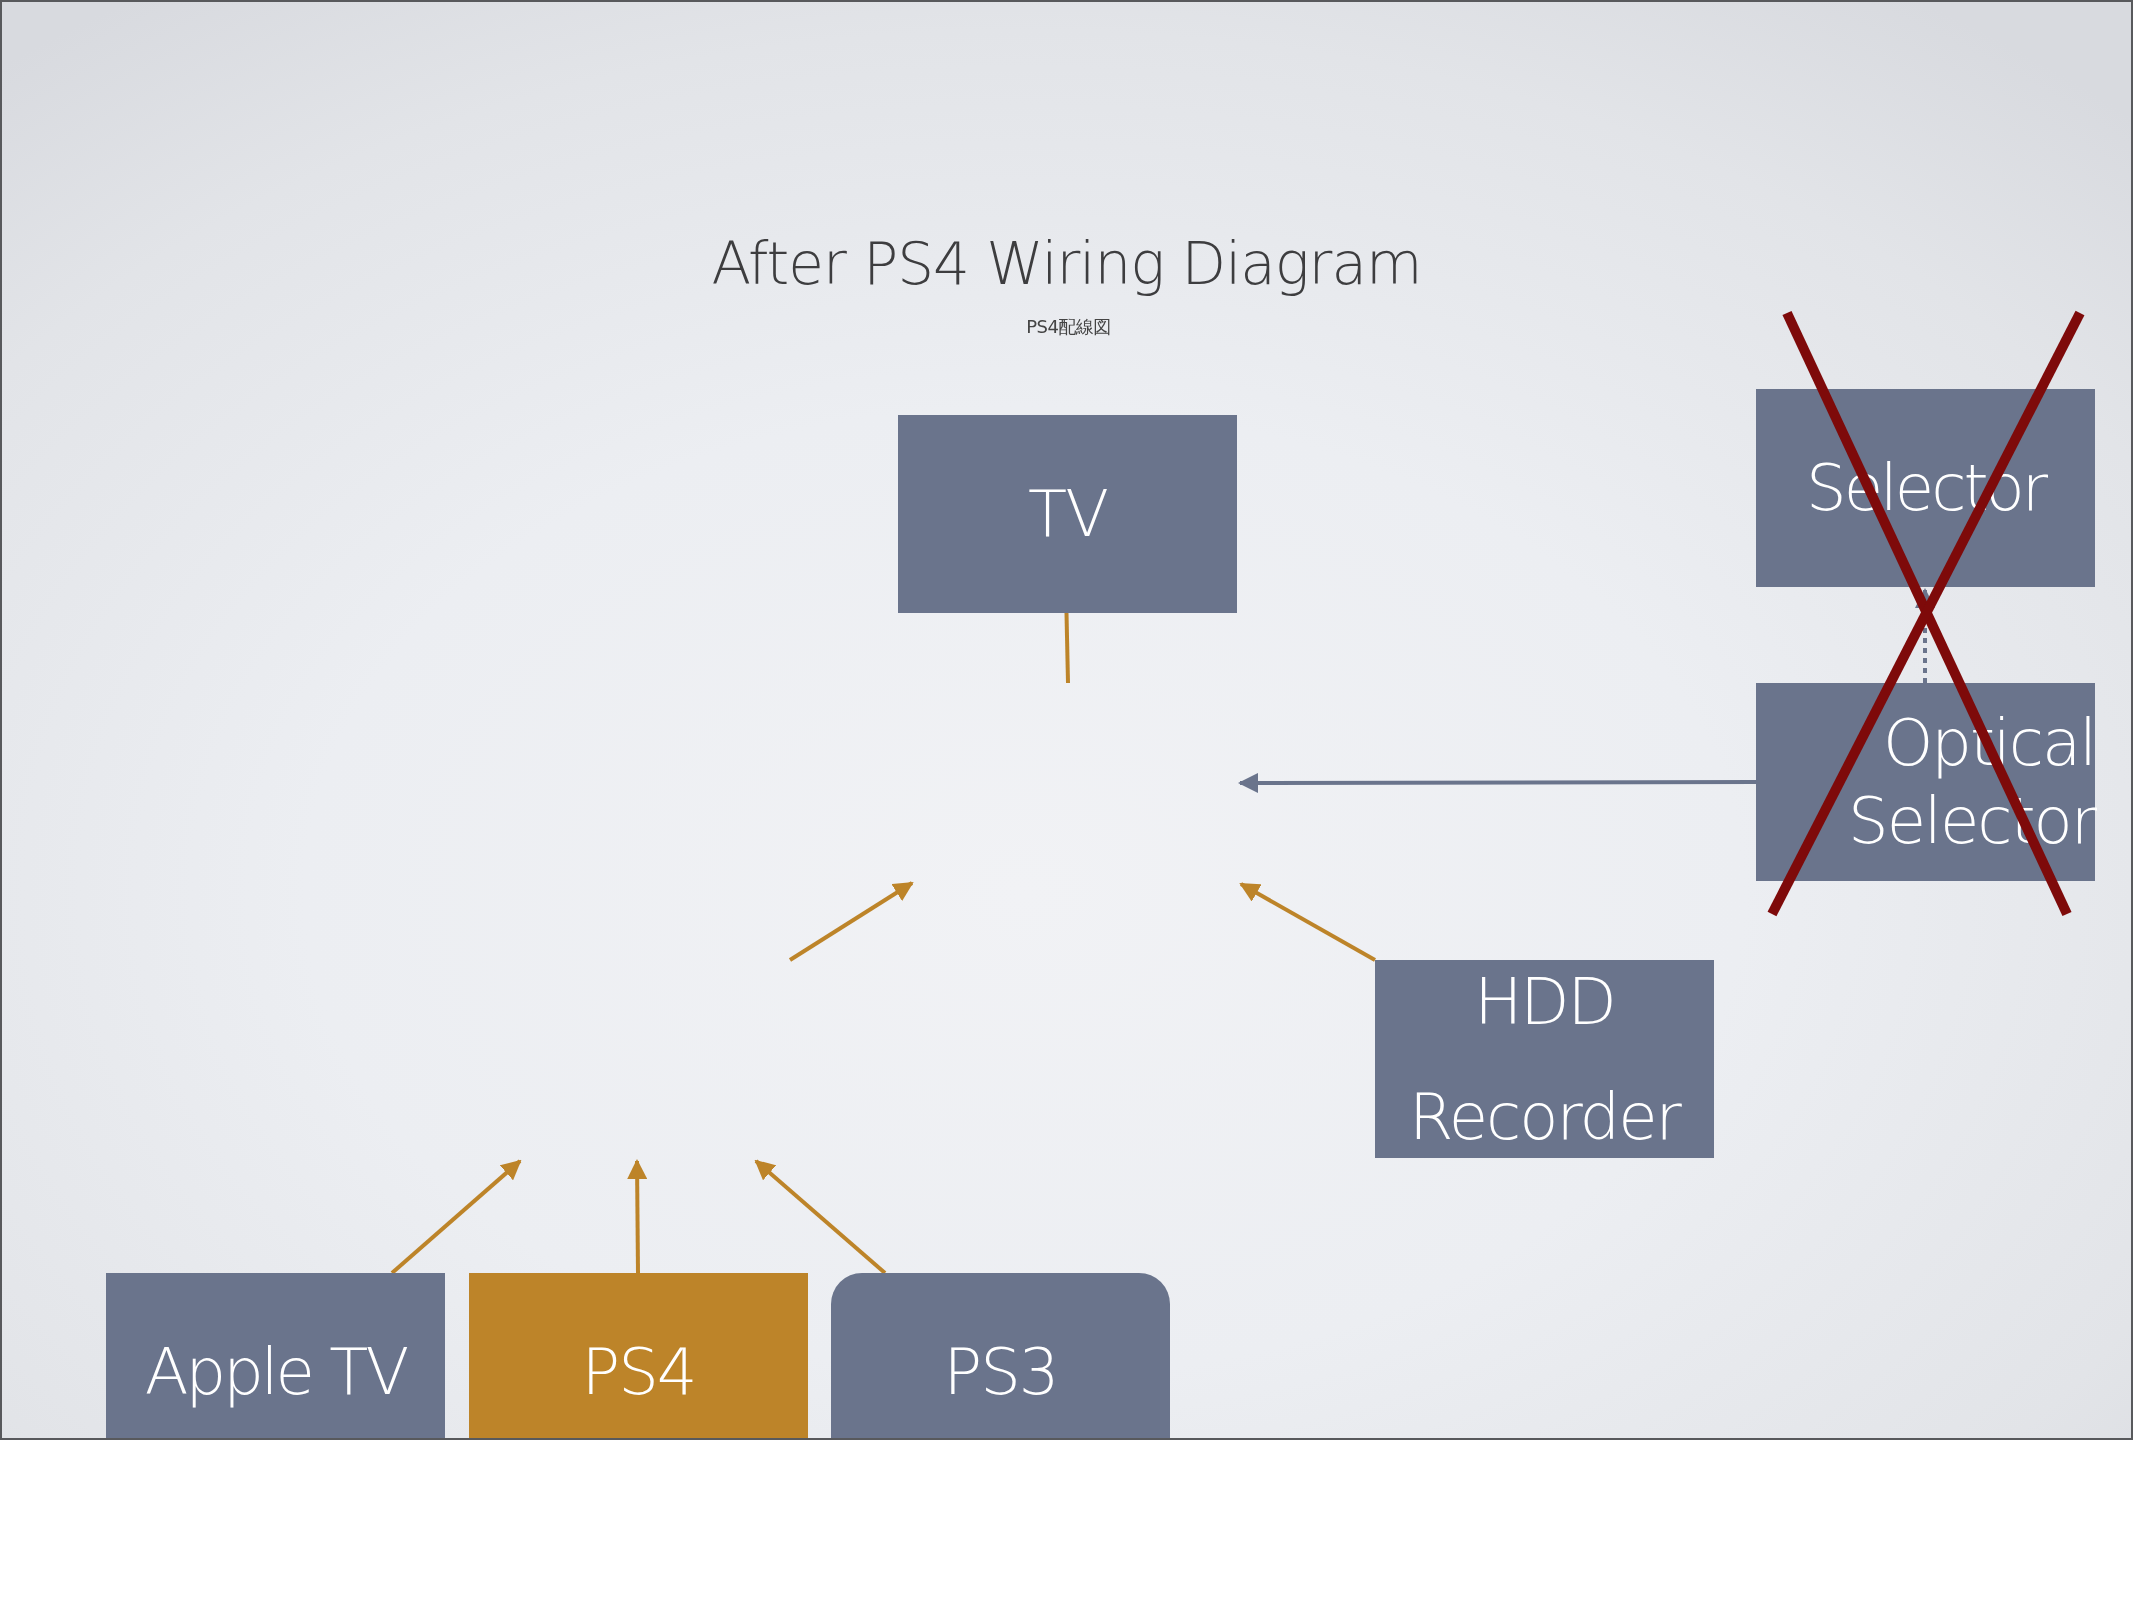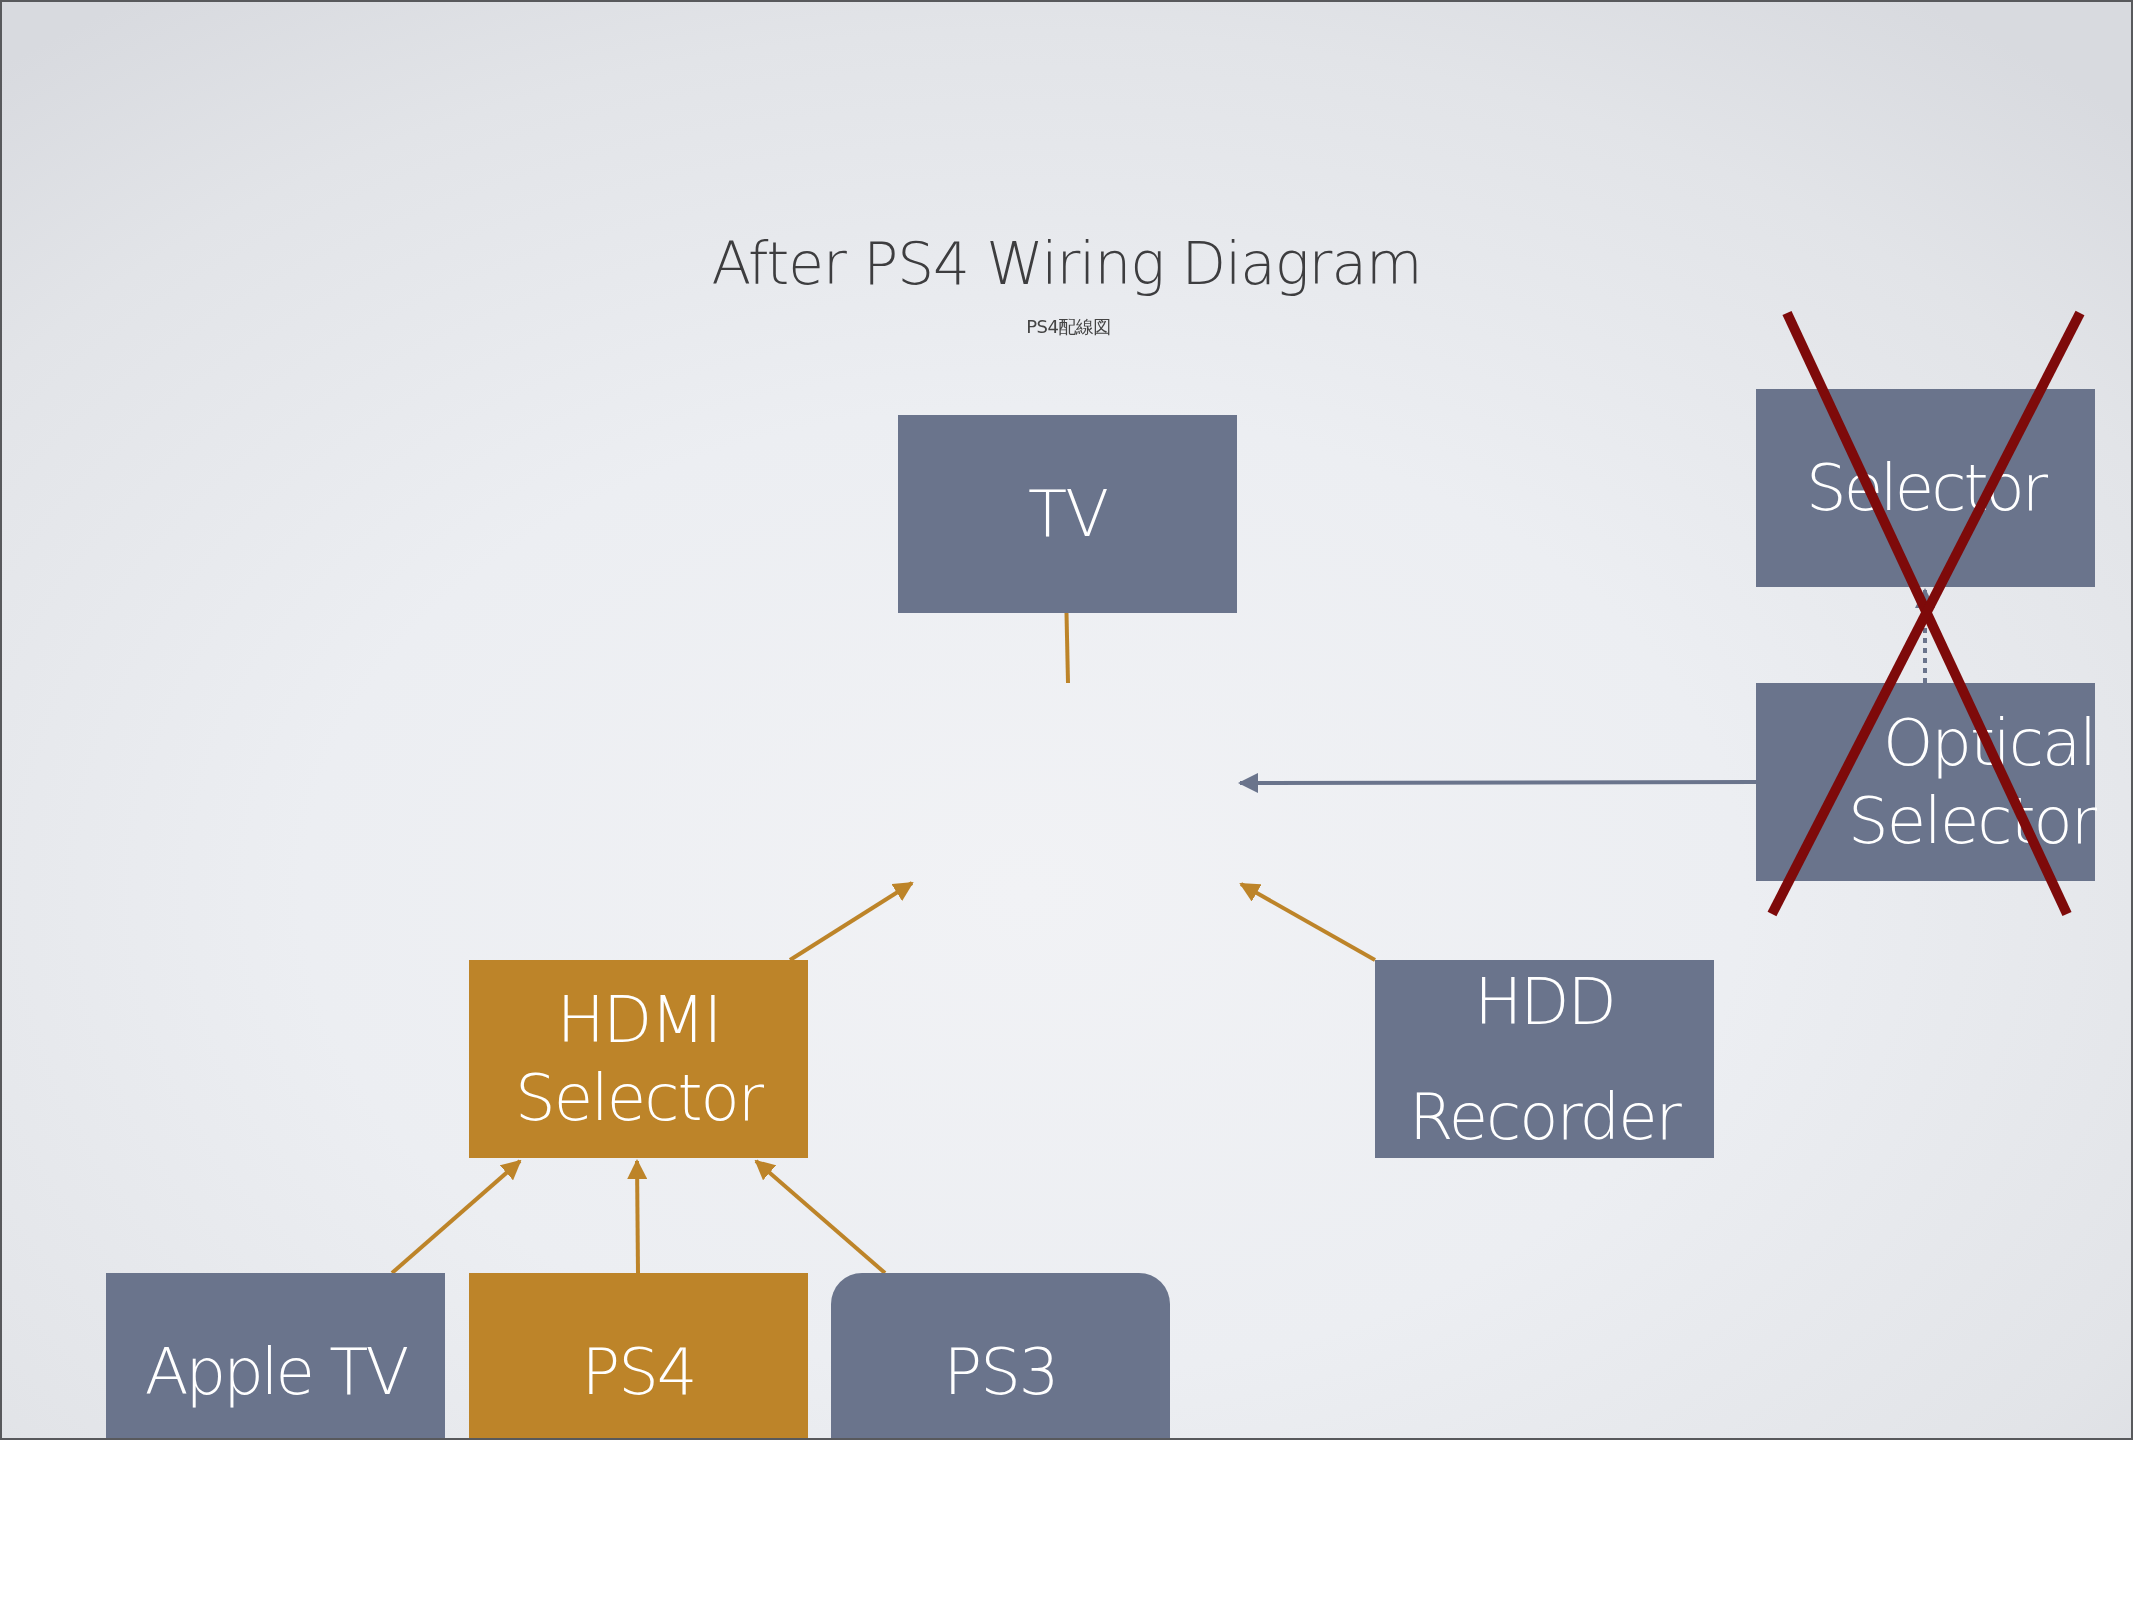--- a/index.html
+++ b/index.html
@@ -89,10 +89,6 @@
     <span>Selector</span>
   </div>
 
-  <div class="box gold" style="left:467px; top:958px; flex-direction:column;">
-    <span>HDMI</span>
-    <span>Selector</span>
-  </div>
 
   <div class="box slate" style="left:1373px; top:958px; flex-direction:column;gap:37px;">
     <span>HDD</span>

